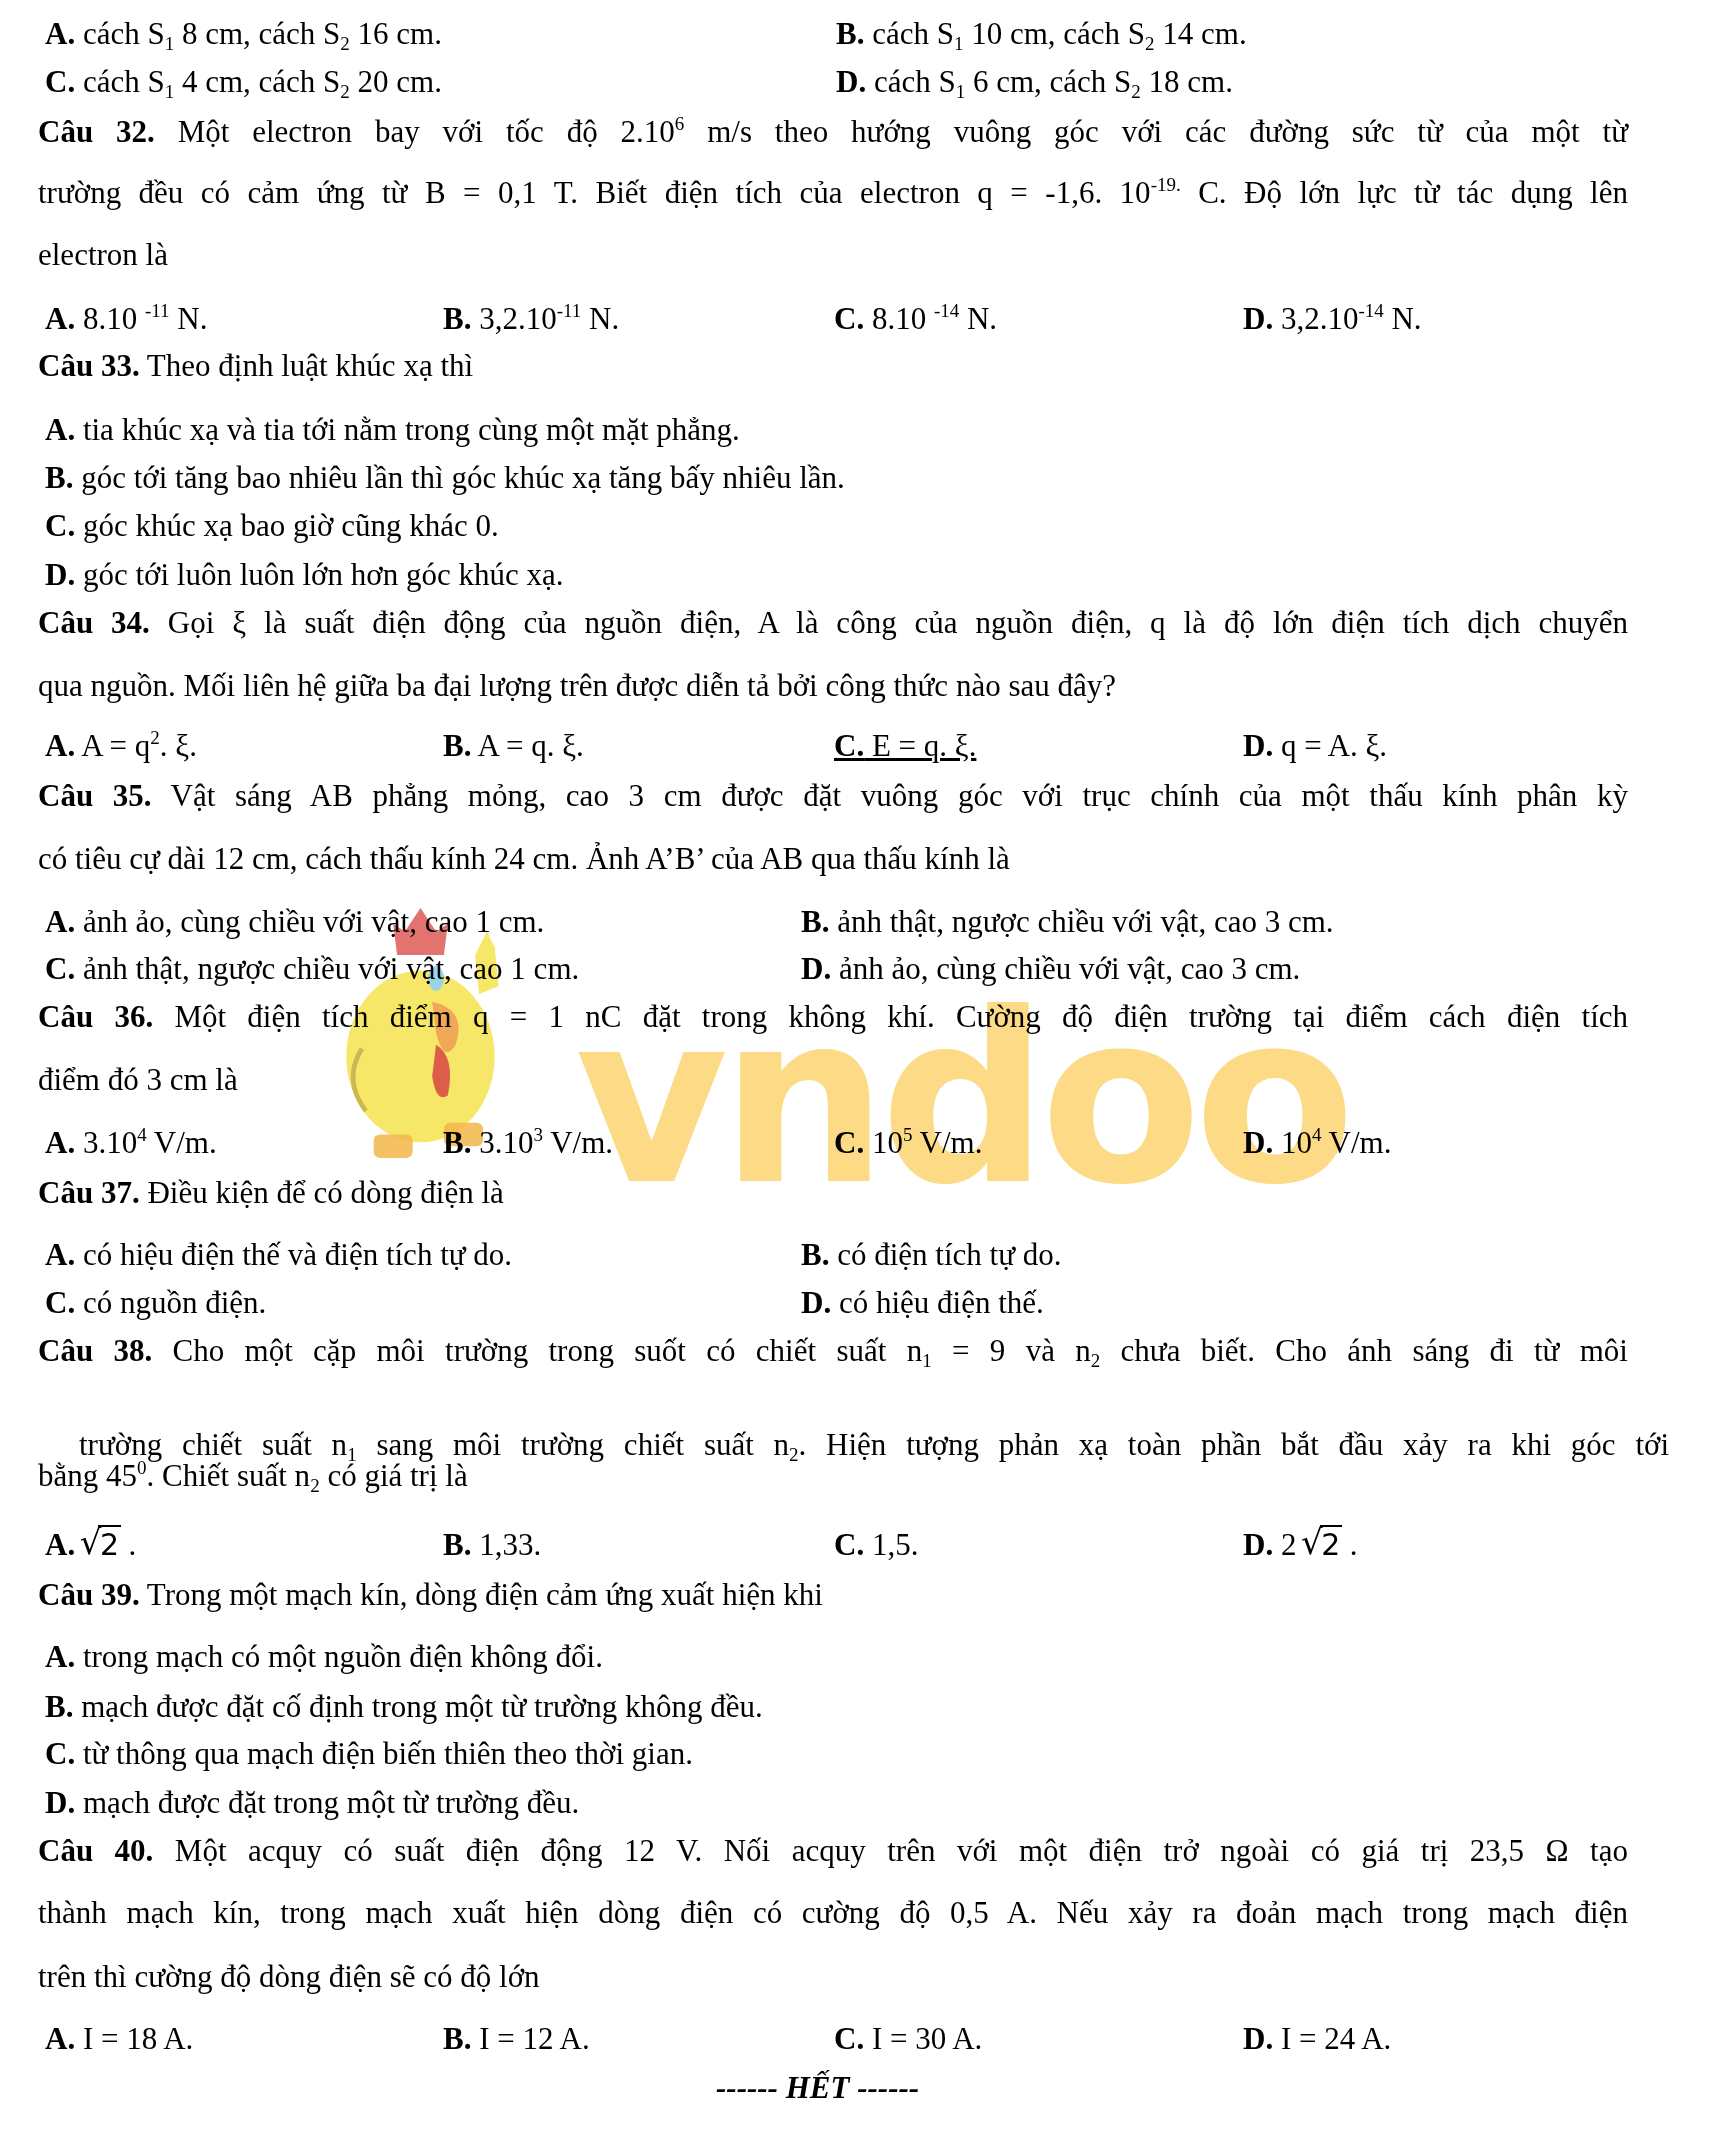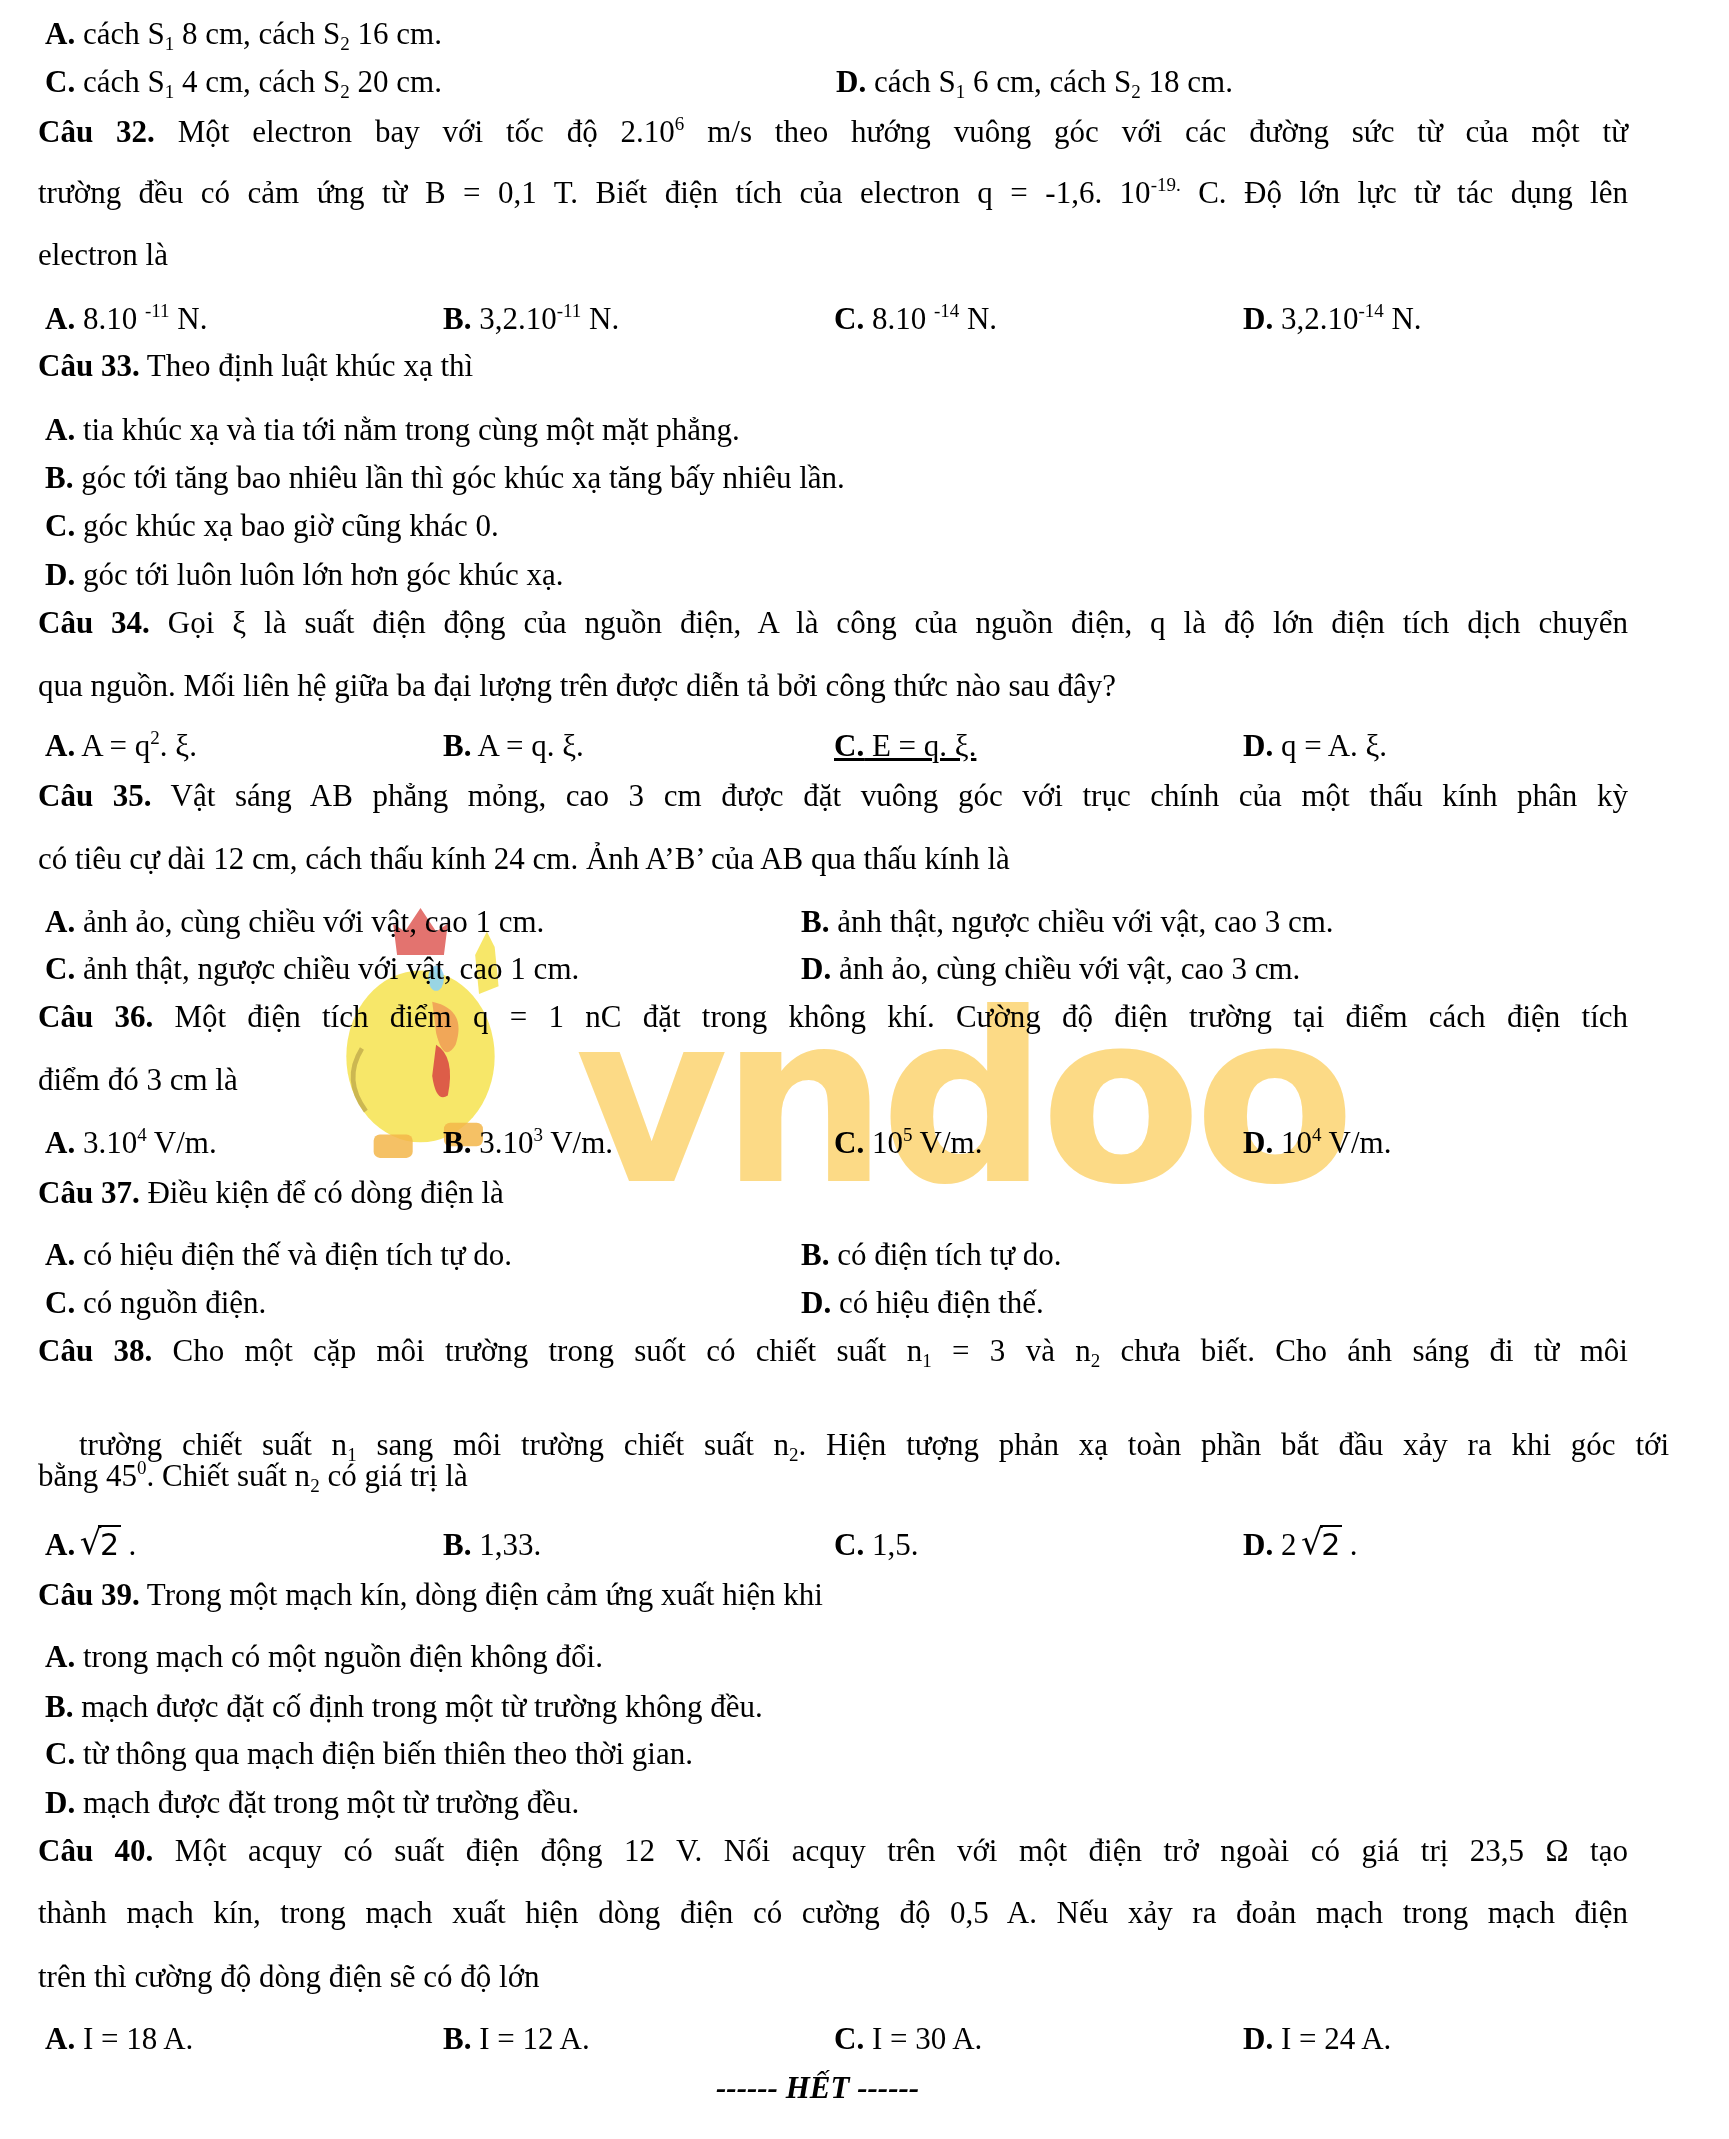--- a/index.html
+++ b/index.html
@@ -45,6 +45,10 @@
   <div class="opt" style="left:45px; top:15px;">
     <span class="opt-label">A.</span>
     <span>cách S</span><sub>1</sub><span> 8 cm, cách S</span><sub>2</sub><span> 16 cm.</span>
+  </div>
+  <div class="opt" style="left:836px; top:15px;">
+    <span class="opt-label">B.</span>
+    <span>cách S</span><sub>1</sub><span> 10 cm, cách S</span><sub>2</sub><span> 14 cm.</span>
   </div>
   <div class="opt" style="left:45px; top:63px;">
     <span class="opt-label">C.</span>

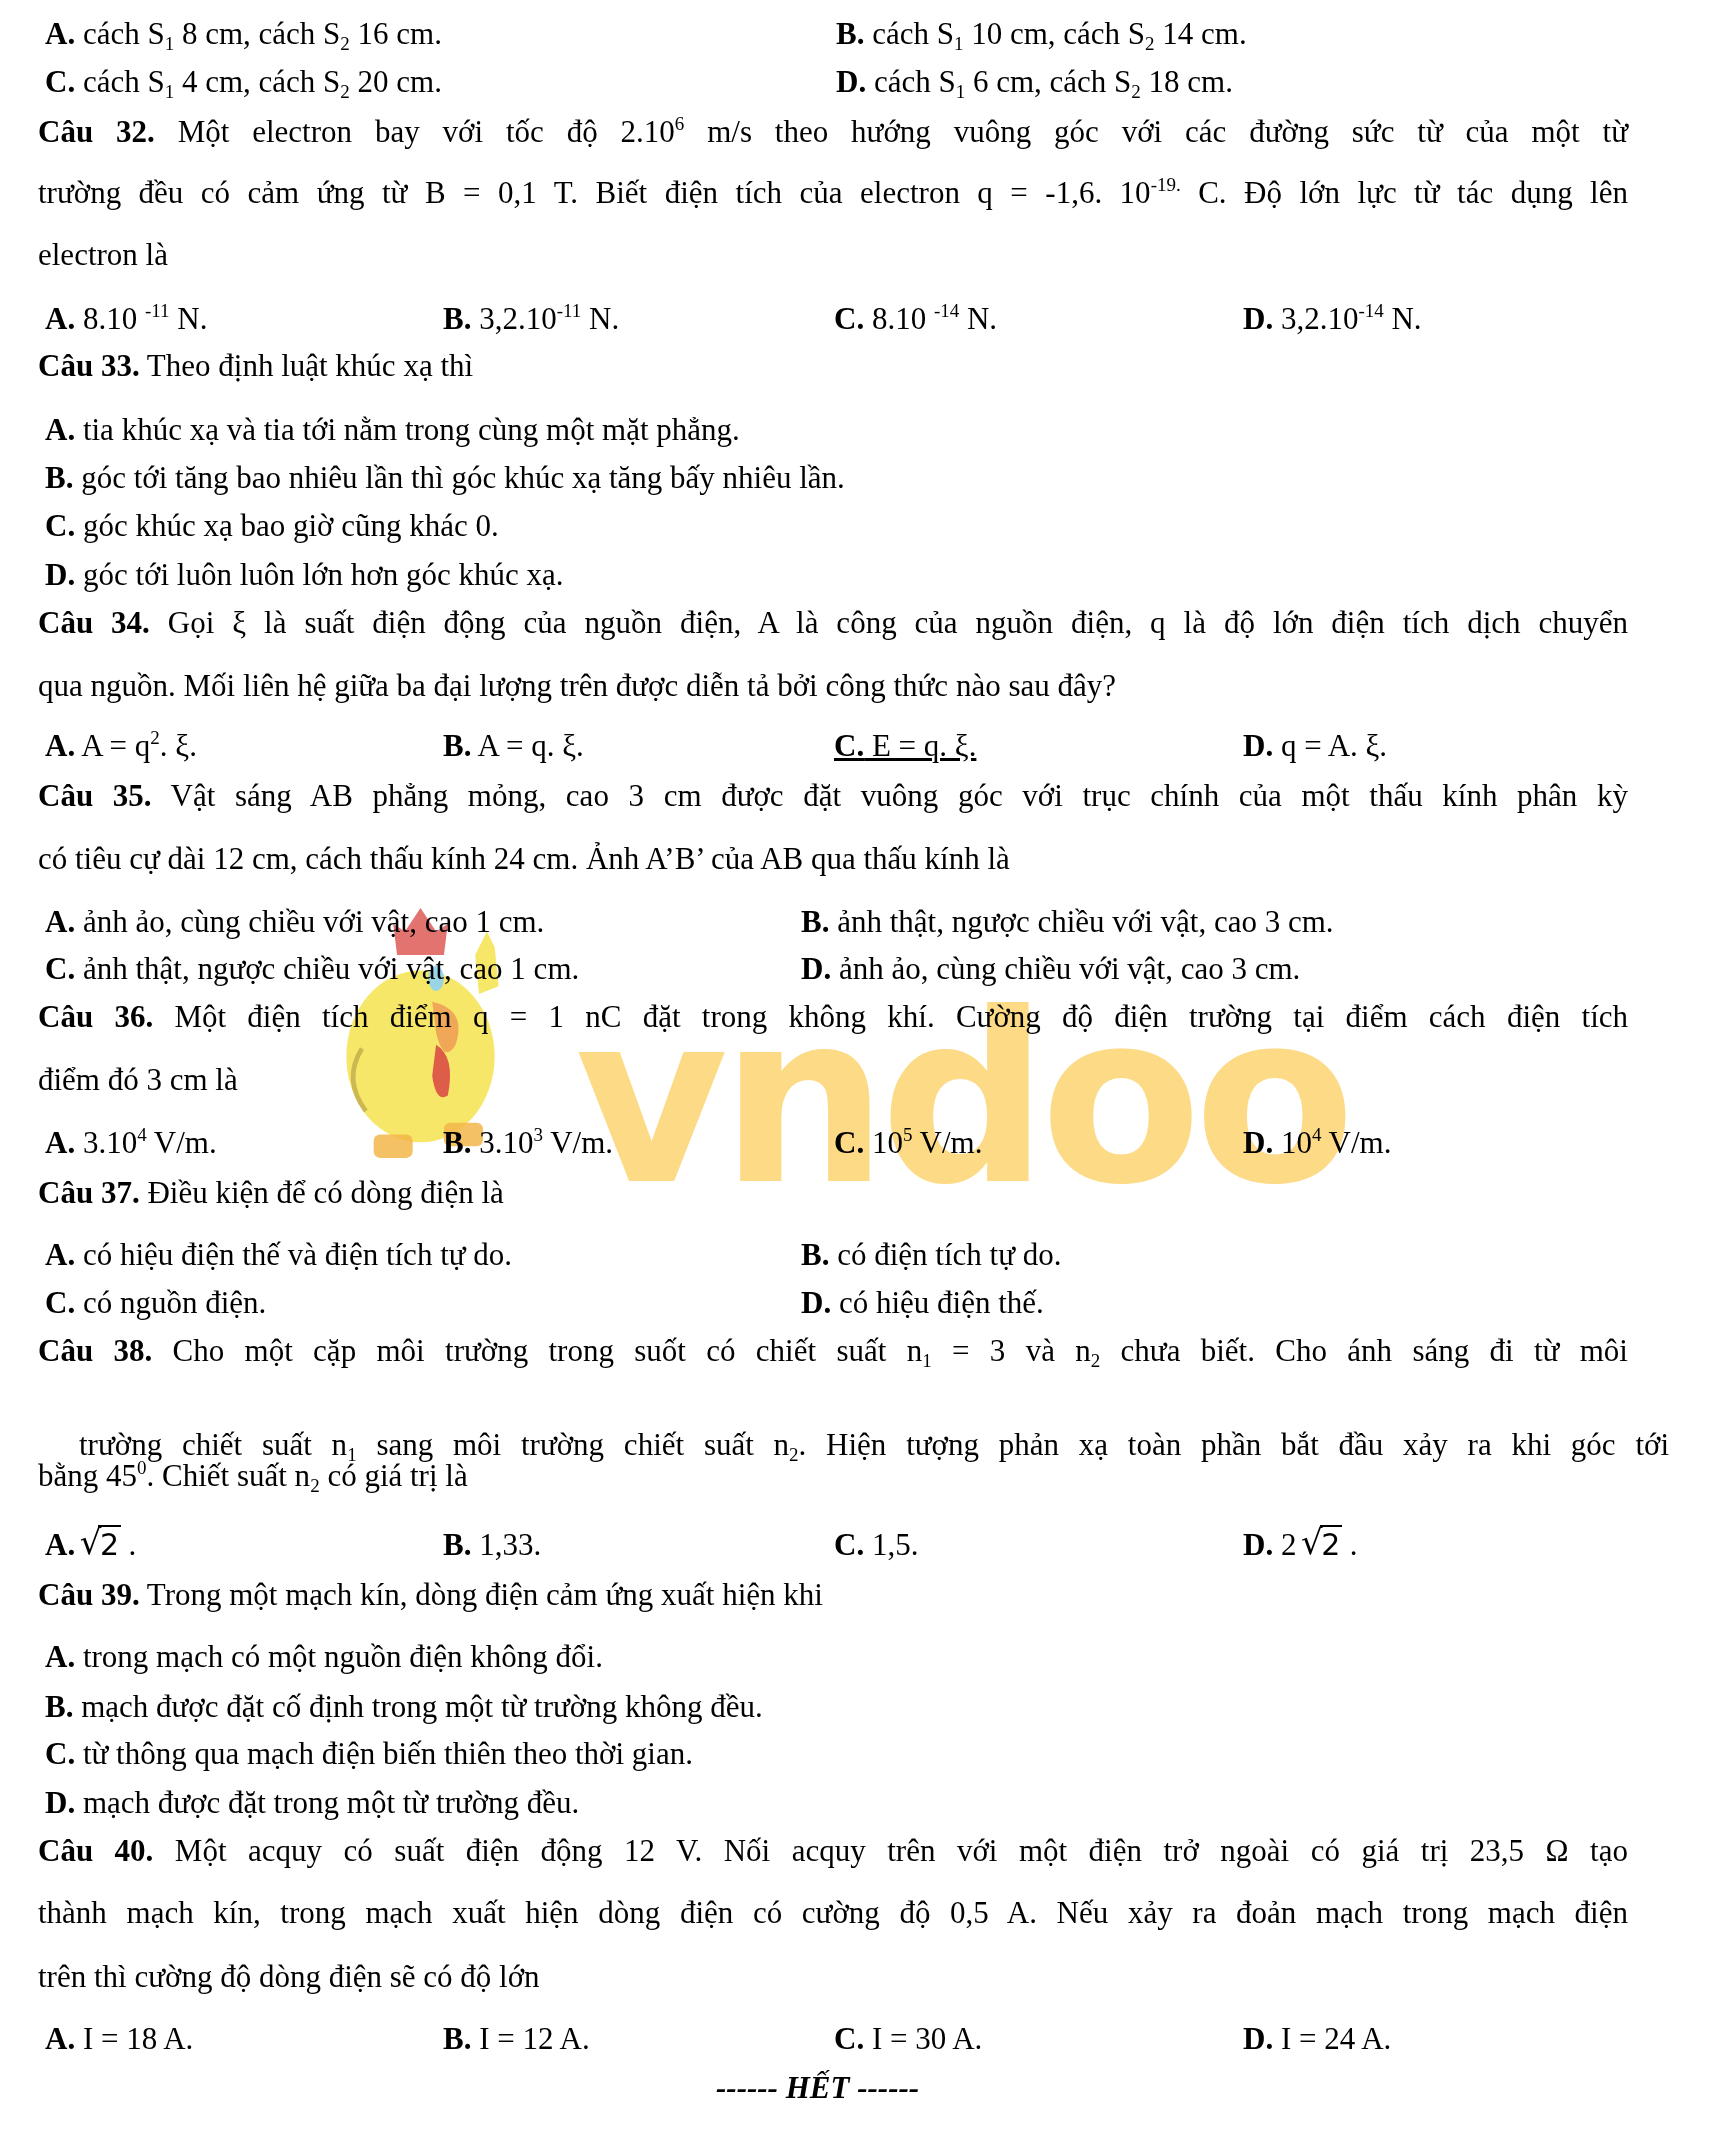--- a/index.html
+++ b/index.html
@@ -104,7 +104,7 @@
   <div class="opt" style="left:45px; top:1284px;"><span class="opt-label">C.</span><span> có nguồn điện.</span></div>
   <div class="opt" style="left:801px; top:1284px;"><span class="opt-label">D.</span><span> có hiệu điện thế.</span></div>
 
-  <div class="line just" style="top:1332px;"><span class="q-label">Câu 38.</span><span> Cho một cặp môi trường trong suốt có chiết suất n</span><sub>1</sub><span> = 3 và n</span><sub>2</sub><span> chưa biết. Cho ánh sáng đi từ môi</span></div>
+  <div class="line just" style="top:1332px;"><span class="q-label">Câu 38.</span><span> Cho một cặp môi trường trong suốt có chiết suất n</span><sub>1</sub><span> = 9 và n</span><sub>2</sub><span> chưa biết. Cho ánh sáng đi từ môi</span></div>
   <div class="line just" style="top:1426px;margin-left:41px;"><span>trường chiết suất n</span><sub>1</sub><span> sang môi trường chiết suất n</span><sub>2</sub><span>. Hiện tượng phản xạ toàn phần bắt đầu xảy ra khi góc tới</span></div>
   <div class="line plain" style="top:1457px;"><span>bằng 45</span><sup>0</sup><span>. Chiết suất n</span><sub>2</sub><span> có giá trị là</span></div>
   <div class="opt" style="left:45px; top:1526px;"><span class="opt-label">A.</span> <span class="sqrt"><span class="sqrt-inner">2</span></span><span> .</span></div>

